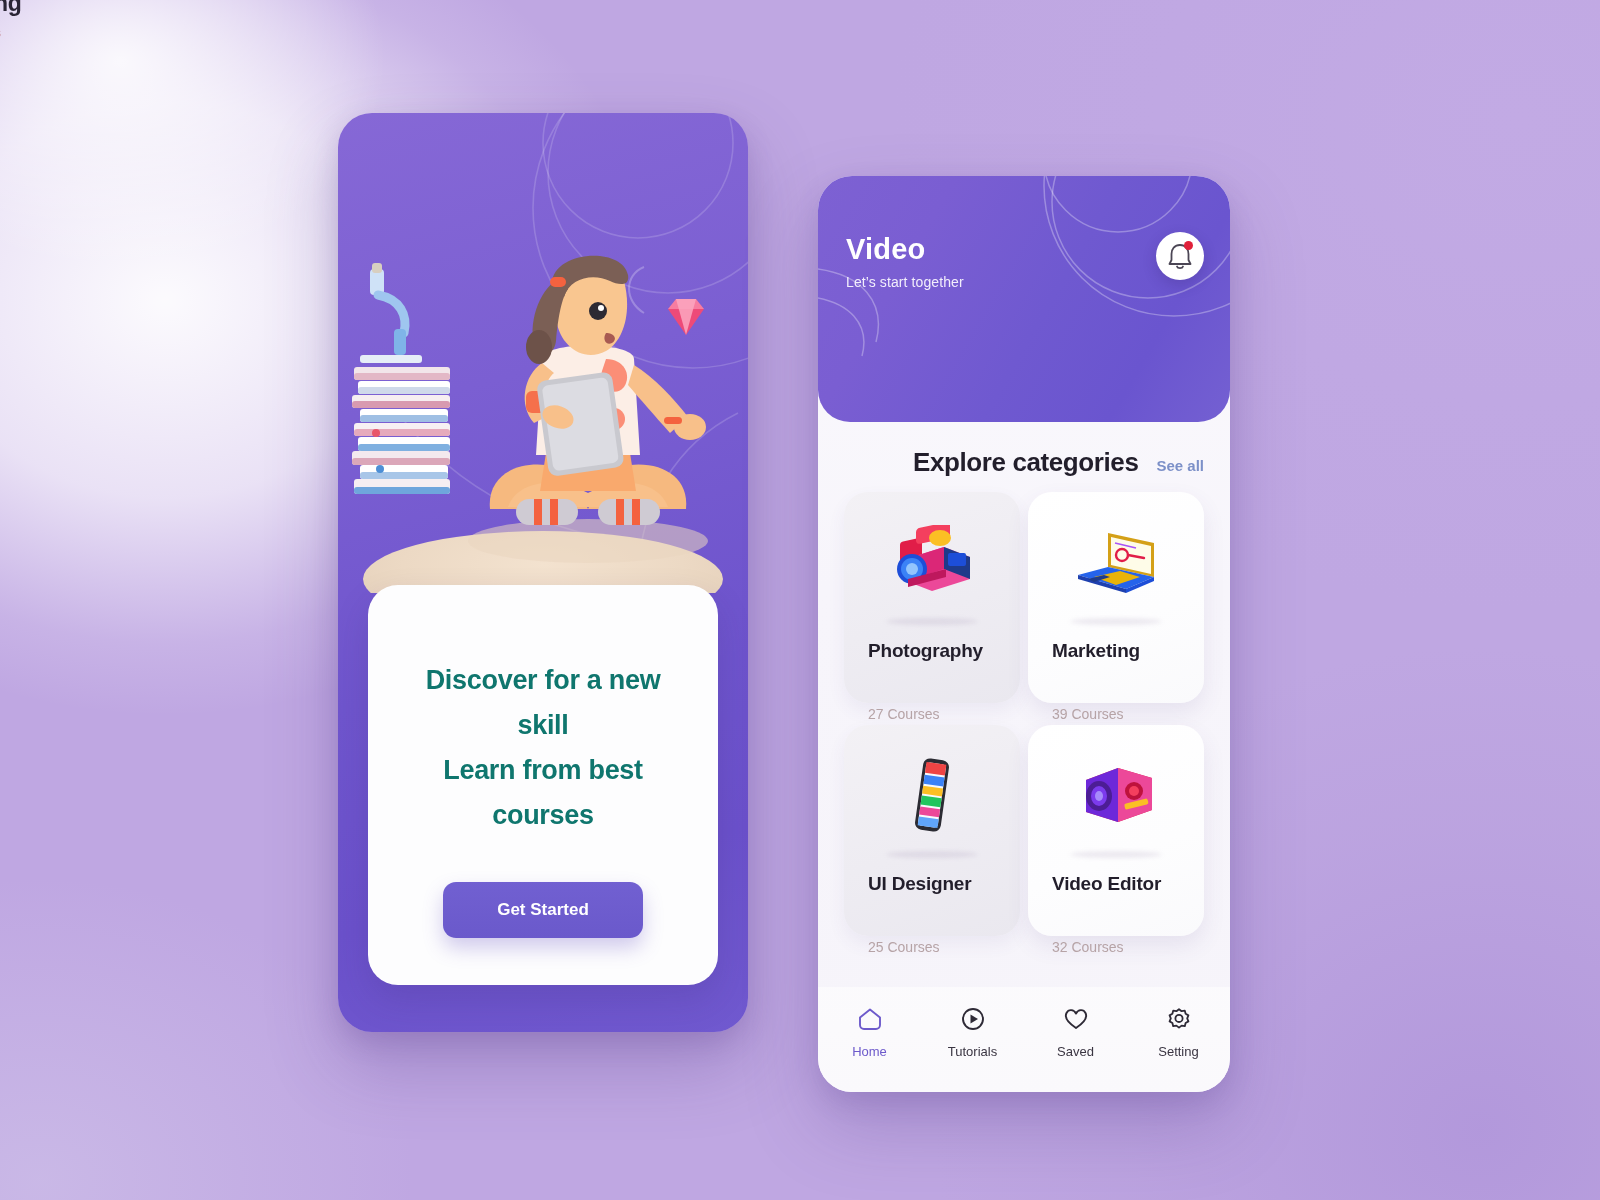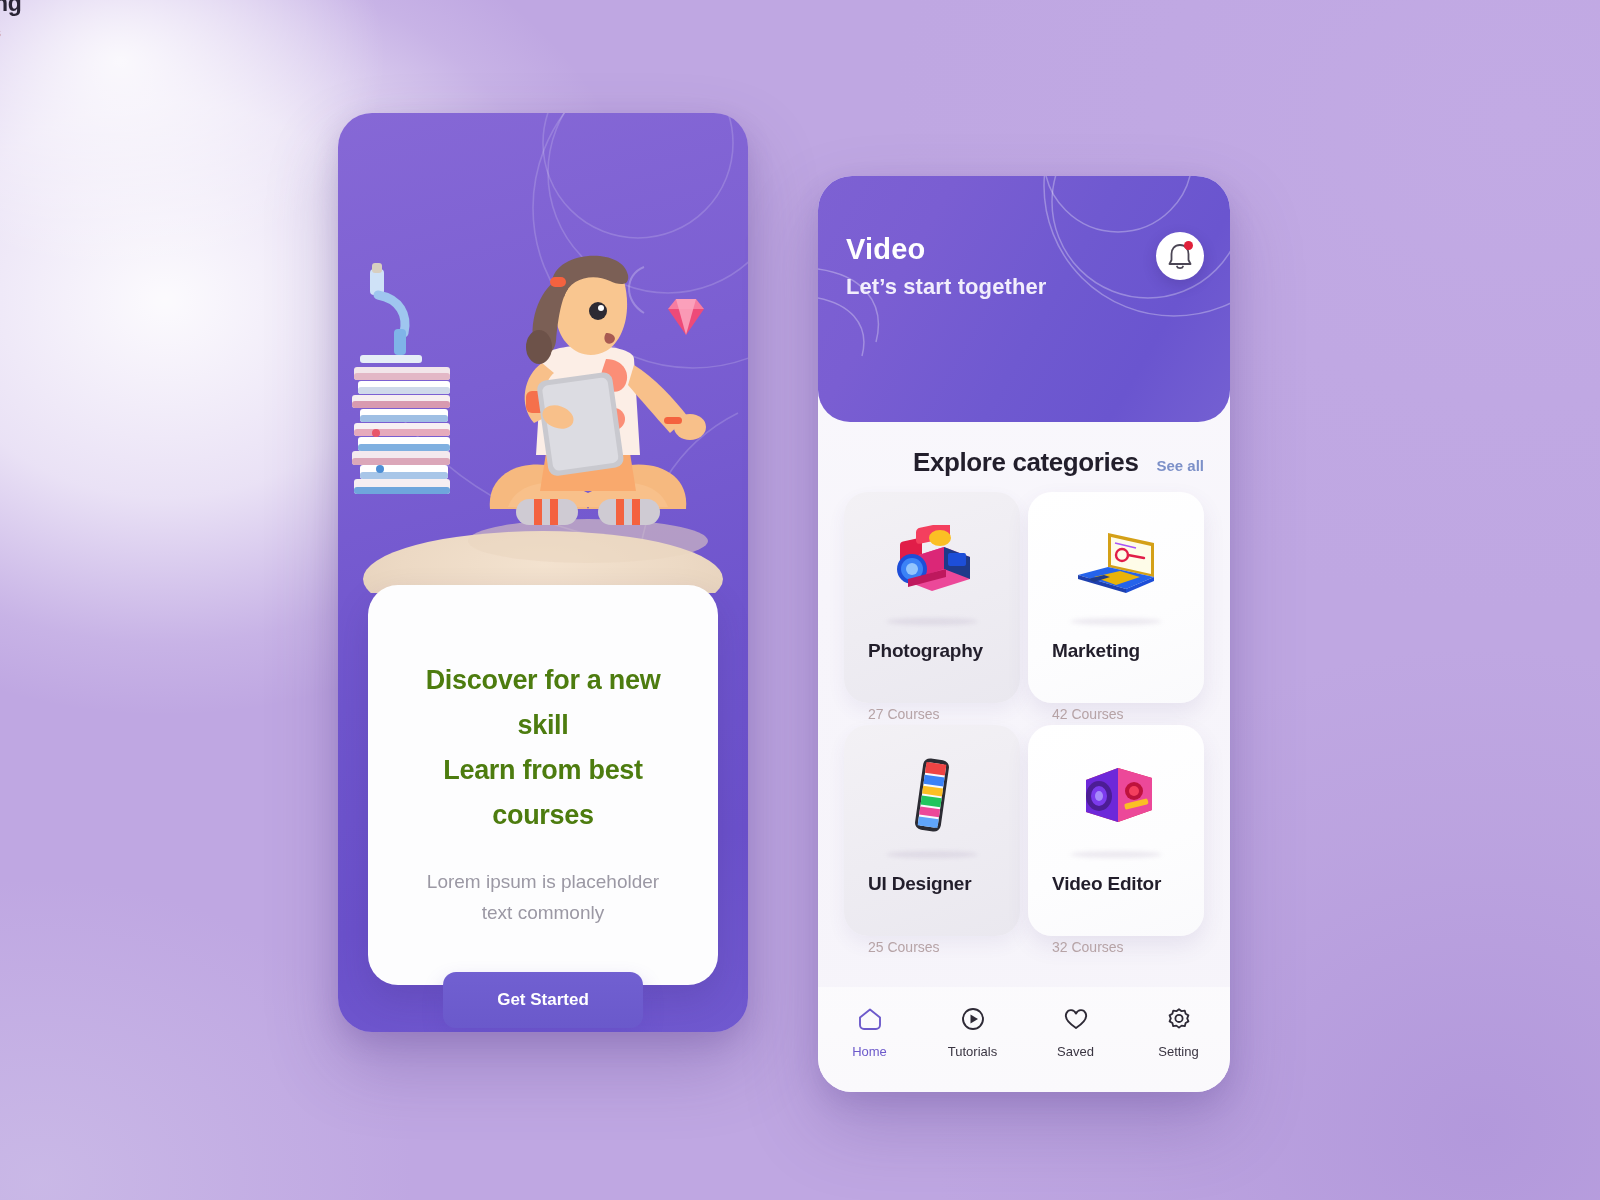--- a/index.html
+++ b/index.html
@@ -52,7 +52,7 @@
     background:linear-gradient(120deg,#7d61d3 0%,#7a5ed2 25%,#6f59d0 55%,#6a55cf 78%,#7460d2 100%);}
   .header svg{position:absolute;left:0;top:0;}
   .hello{position:absolute;left:28px;top:57px;font-size:29px;font-weight:700;color:#fff;letter-spacing:.2px;}
-  .tagline{position:absolute;left:28px;top:98px;font-size:22px;font-weight:700;color:#f2eefc;letter-spacing:.1px;}
+  .tagline{position:absolute;left:28px;top:98px;font-size:14px;font-weight:400;color:#f2eefc;letter-spacing:.1px;}
   .bell{position:absolute;right:26px;top:56px;width:48px;height:48px;border-radius:50%;background:#fff;
     box-shadow:0 5px 14px rgba(50,30,100,.22);cursor:pointer;}
   .bell .dot{position:absolute;right:11px;top:9px;width:9px;height:9px;border-radius:50%;background:#e0203a;}

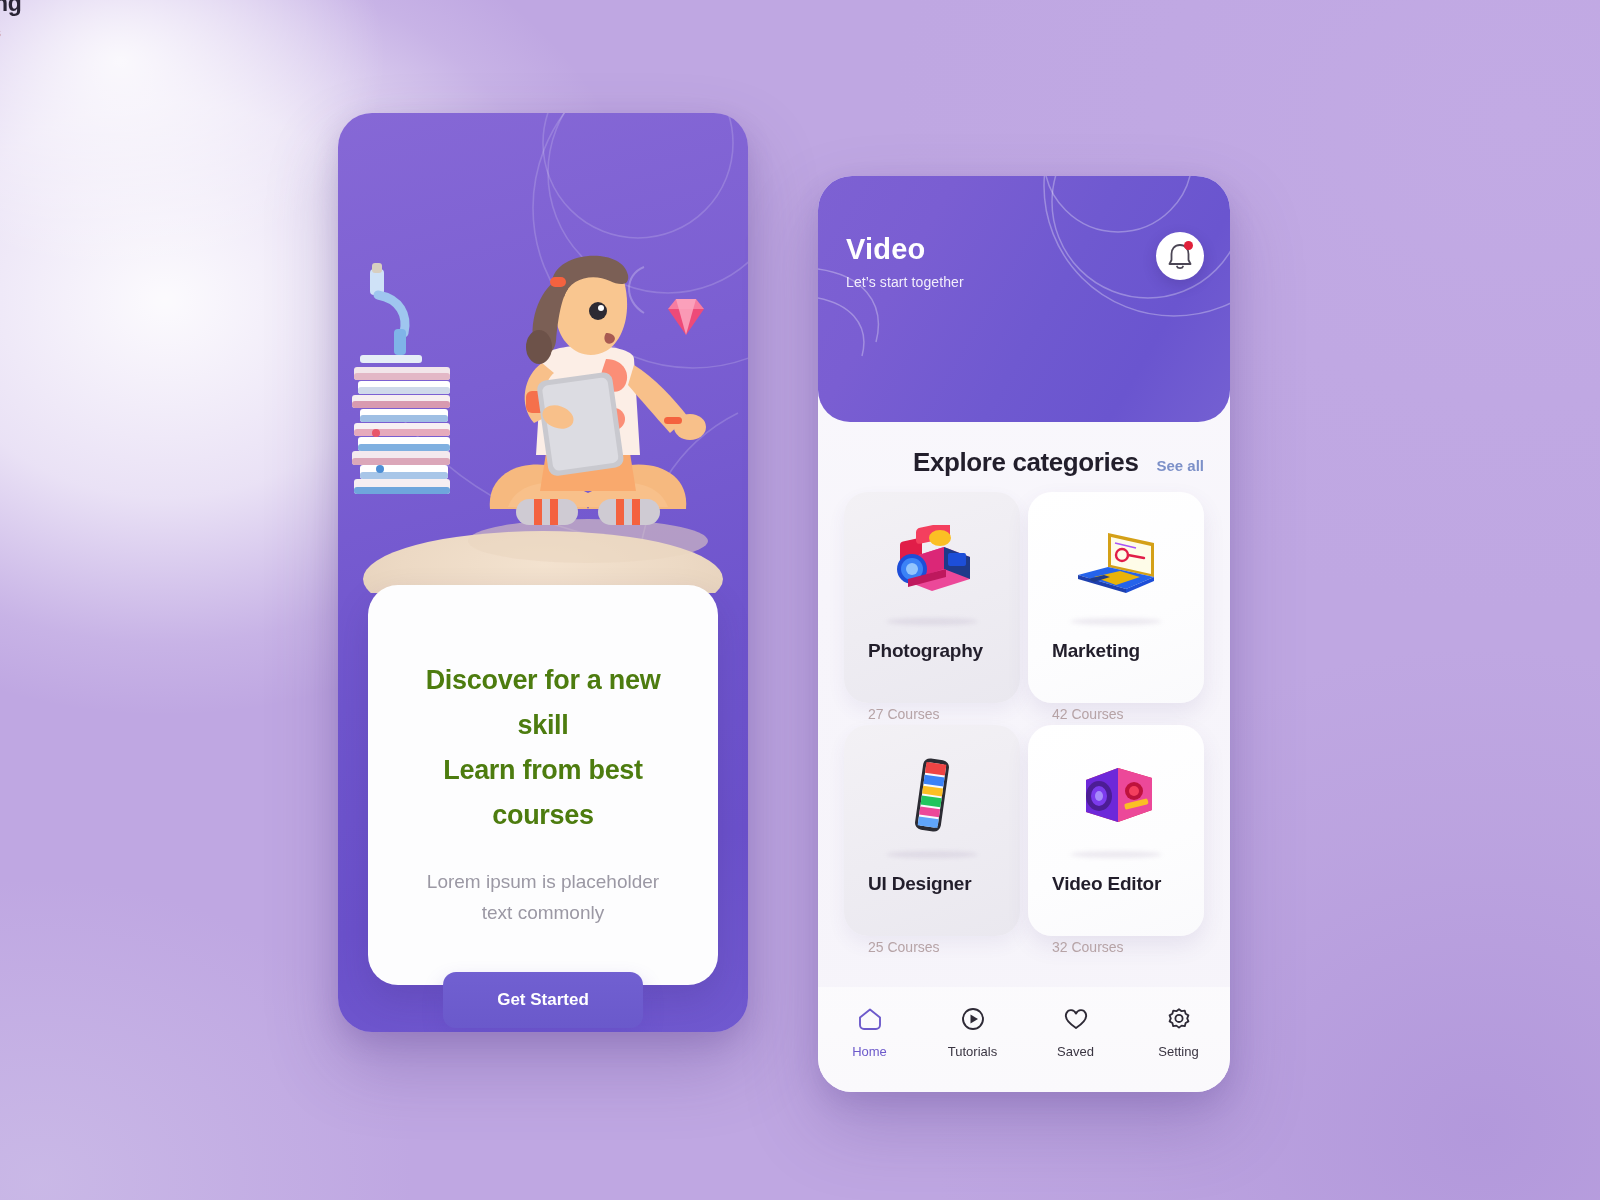--- a/index.html
+++ b/index.html
@@ -35,7 +35,7 @@
     background:radial-gradient(ellipse at 50% 35%, #f3e2cf 0%,#ecd9c4 55%,#e2cdb7 100%);}
   .card-white{position:absolute;left:30px;top:472px;width:350px;height:400px;background:#fdfdfe;border-radius:30px;
     box-shadow:0 16px 34px rgba(60,40,110,.17);}
-  .headline{margin:16px;padding:0 22px;text-align:center;font-size:27px;line-height:45px;font-weight:700;color:#4d7c0f;letter-spacing:-.3px;}
+  .headline{margin:16px;padding:0 22px;text-align:center;font-size:27px;line-height:45px;font-weight:700;color:#0f766e;letter-spacing:-.3px;}
   .headline .l1{display:block;margin-top:73px;}
   .headline .l2{display:block;}
   .sub{margin:28px 40px 0;text-align:center;font-size:19px;line-height:31px;color:#9b98a4;}

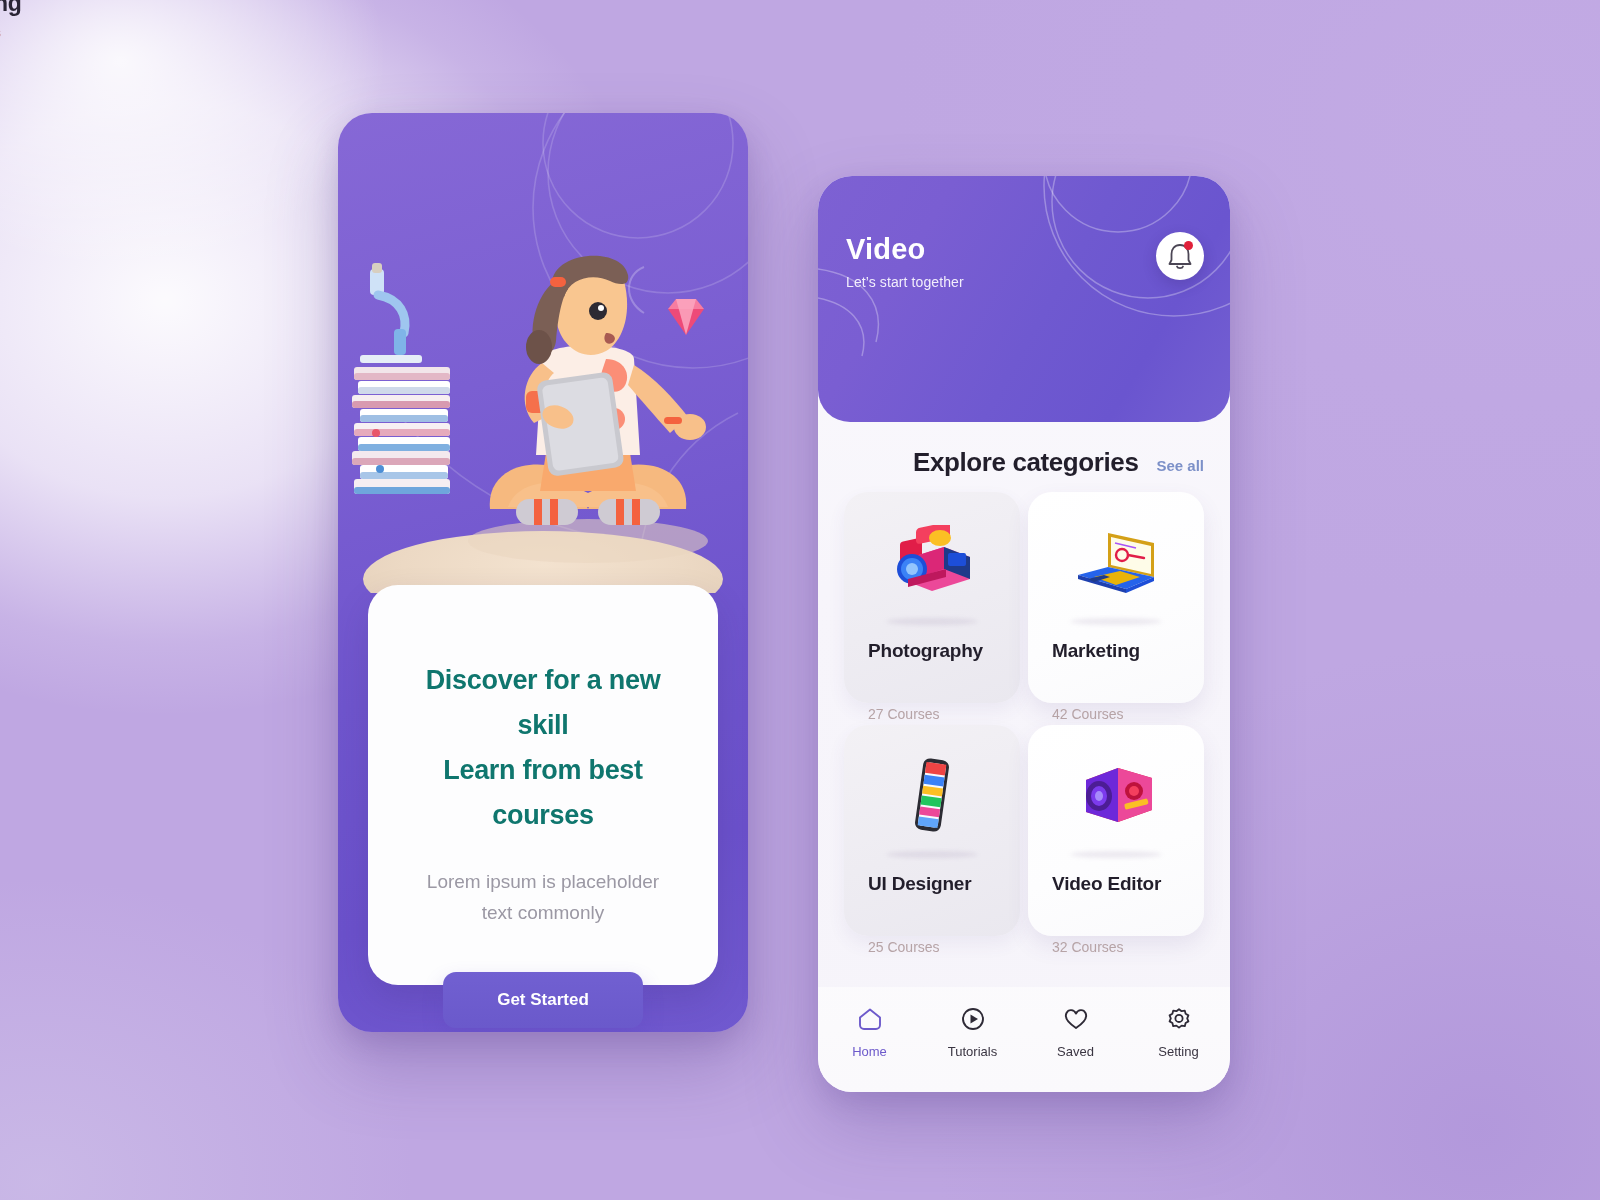--- a/index.html
+++ b/index.html
@@ -284,7 +284,7 @@
       </div>
       <div class="shadow"></div>
       <div class="title">Marketing</div>
-      <div class="count">42 Courses</div>
+      <div class="count">39 Courses</div>
     </div>
 
     <div class="cat shade">

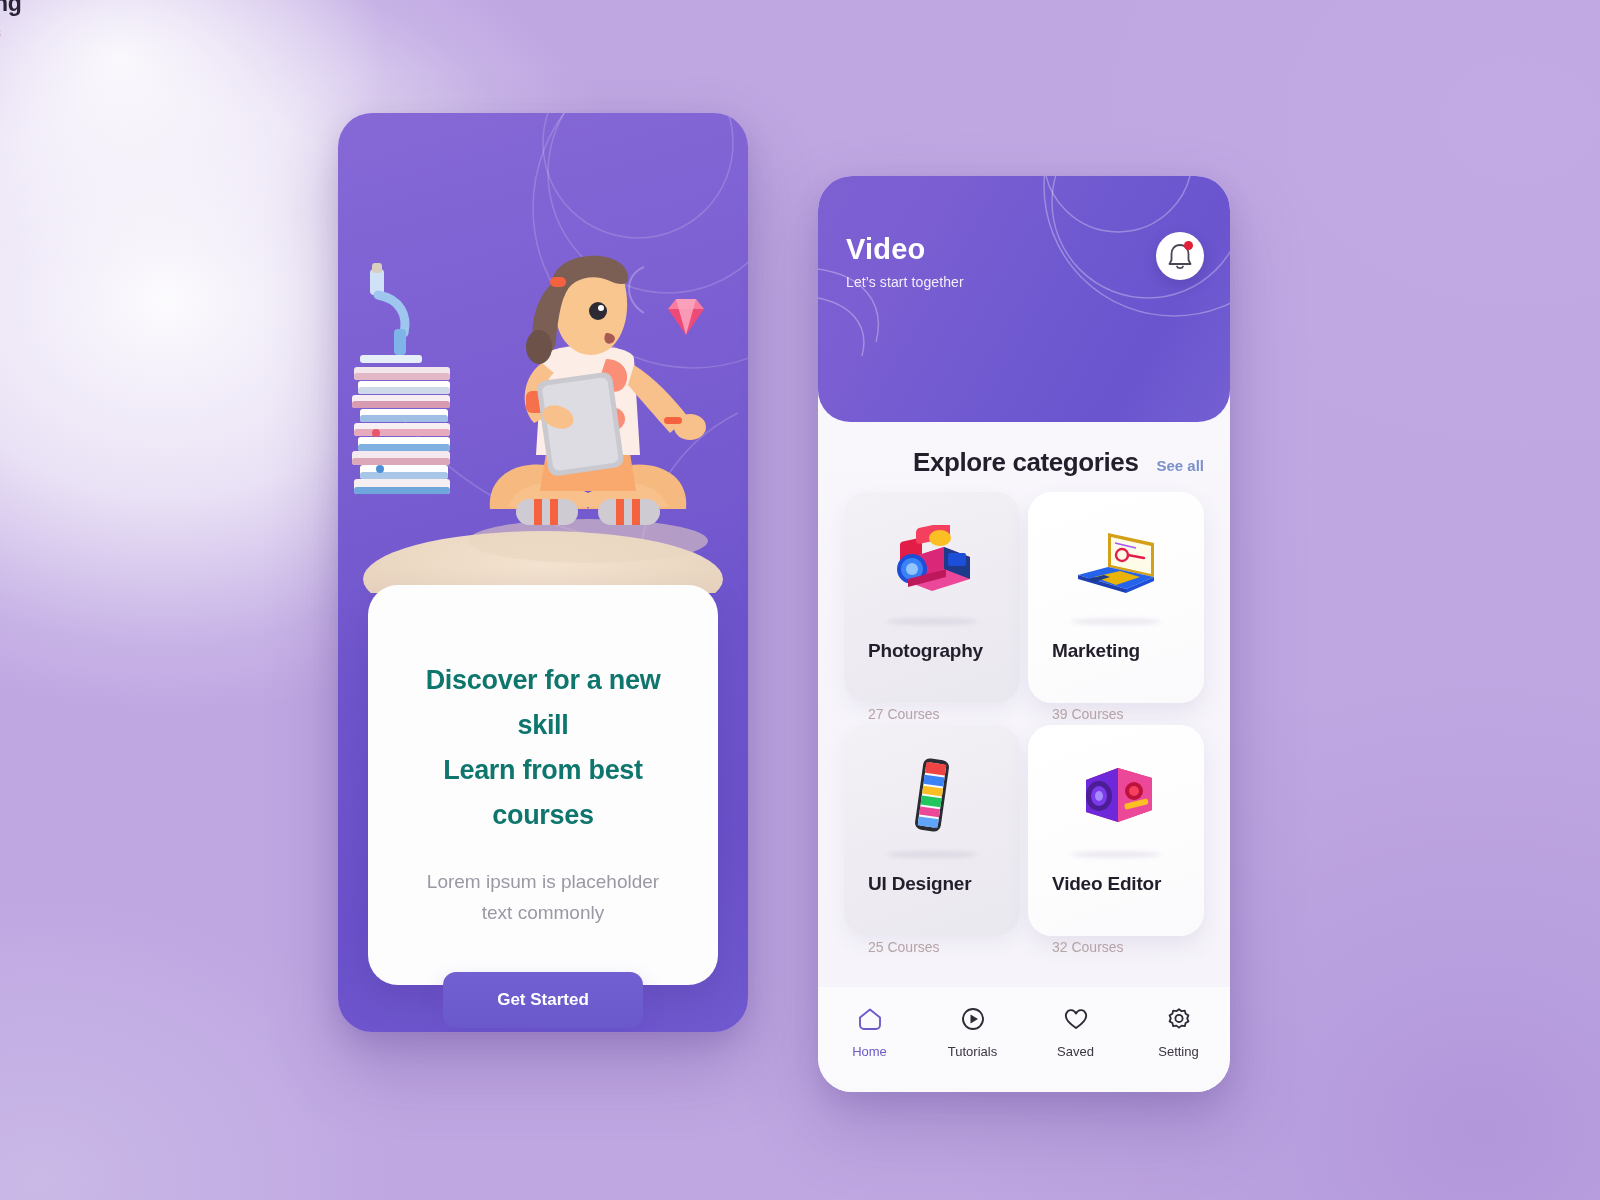--- a/index.html
+++ b/index.html
@@ -205,10 +205,6 @@
       <span class="l1">Discover for a new skill</span>
       <span class="l2">Learn from best courses</span>
     </h1>
-    <p class="sub">
-      <span>Lorem ipsum is placeholder</span><br>
-      <span>text commonly</span>
-    </p>
     <button class="cta">Get Started</button>
   </div>
 </div>

